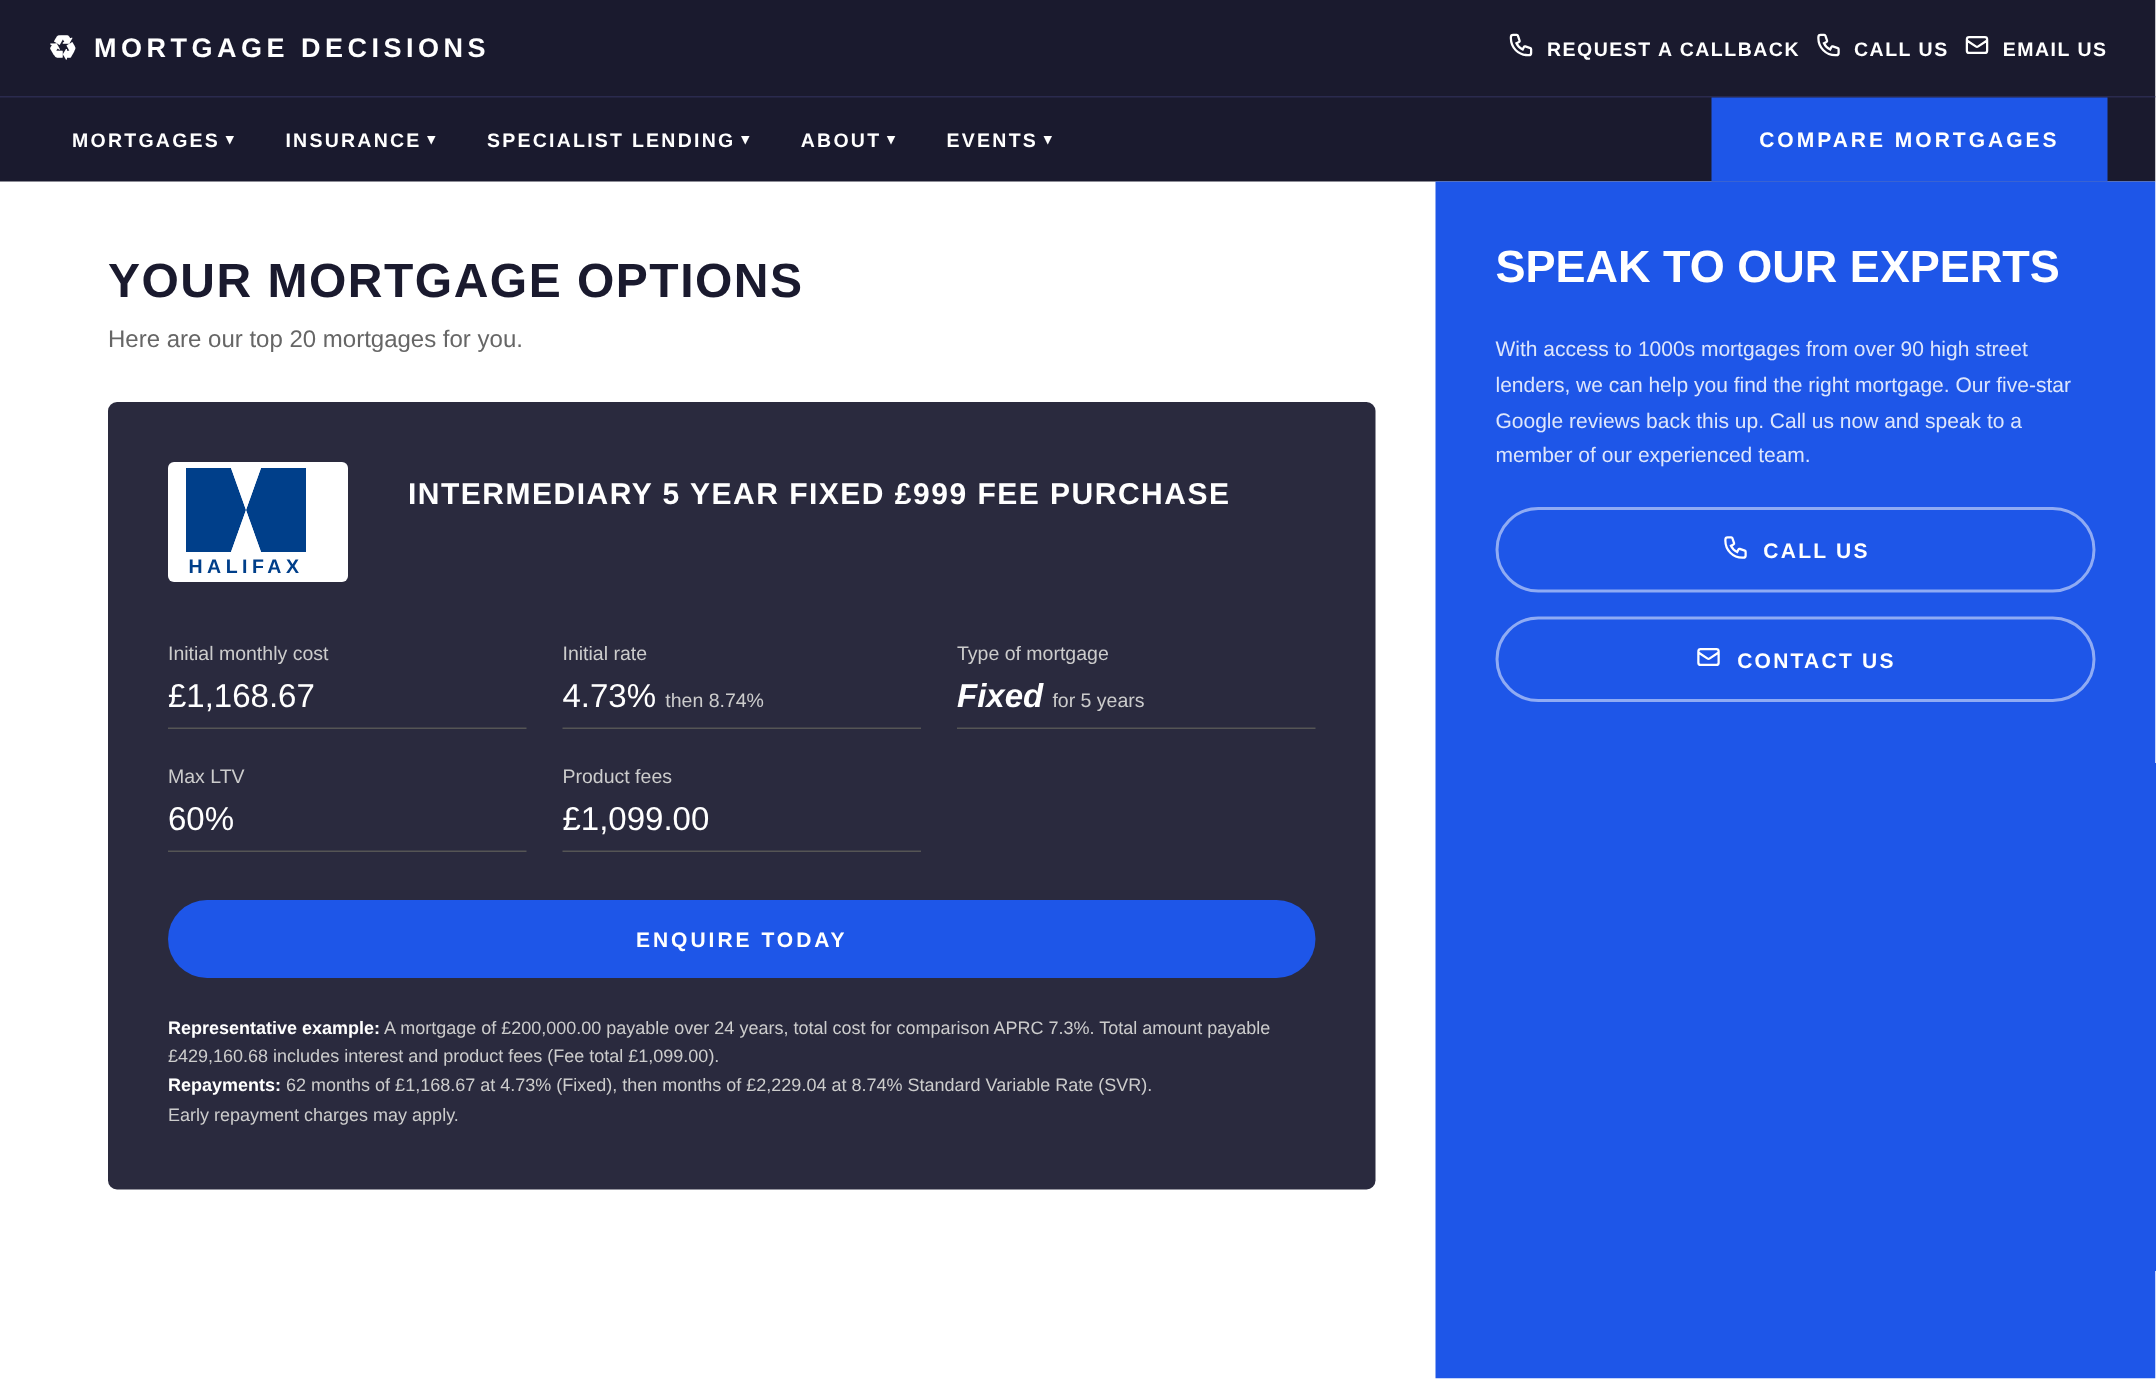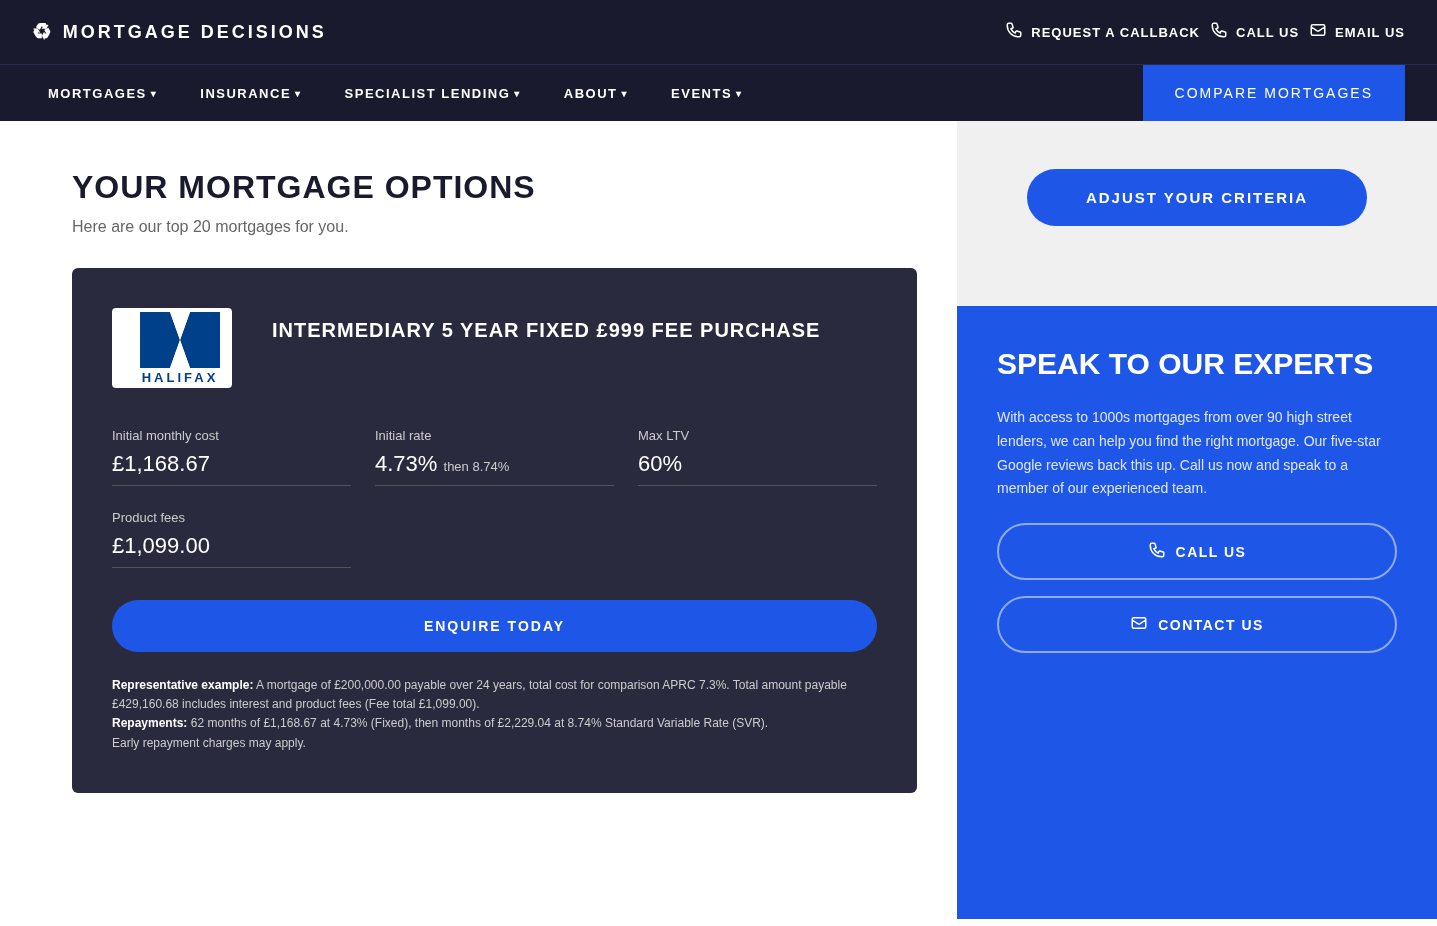--- a/index.html
+++ b/index.html
@@ -59,7 +59,7 @@
     .nav-items {
       display: flex;
       align-items: center;
-      gap: 11px;
+      gap: 1px;
       flex: 1;
     }
     .nav-item {

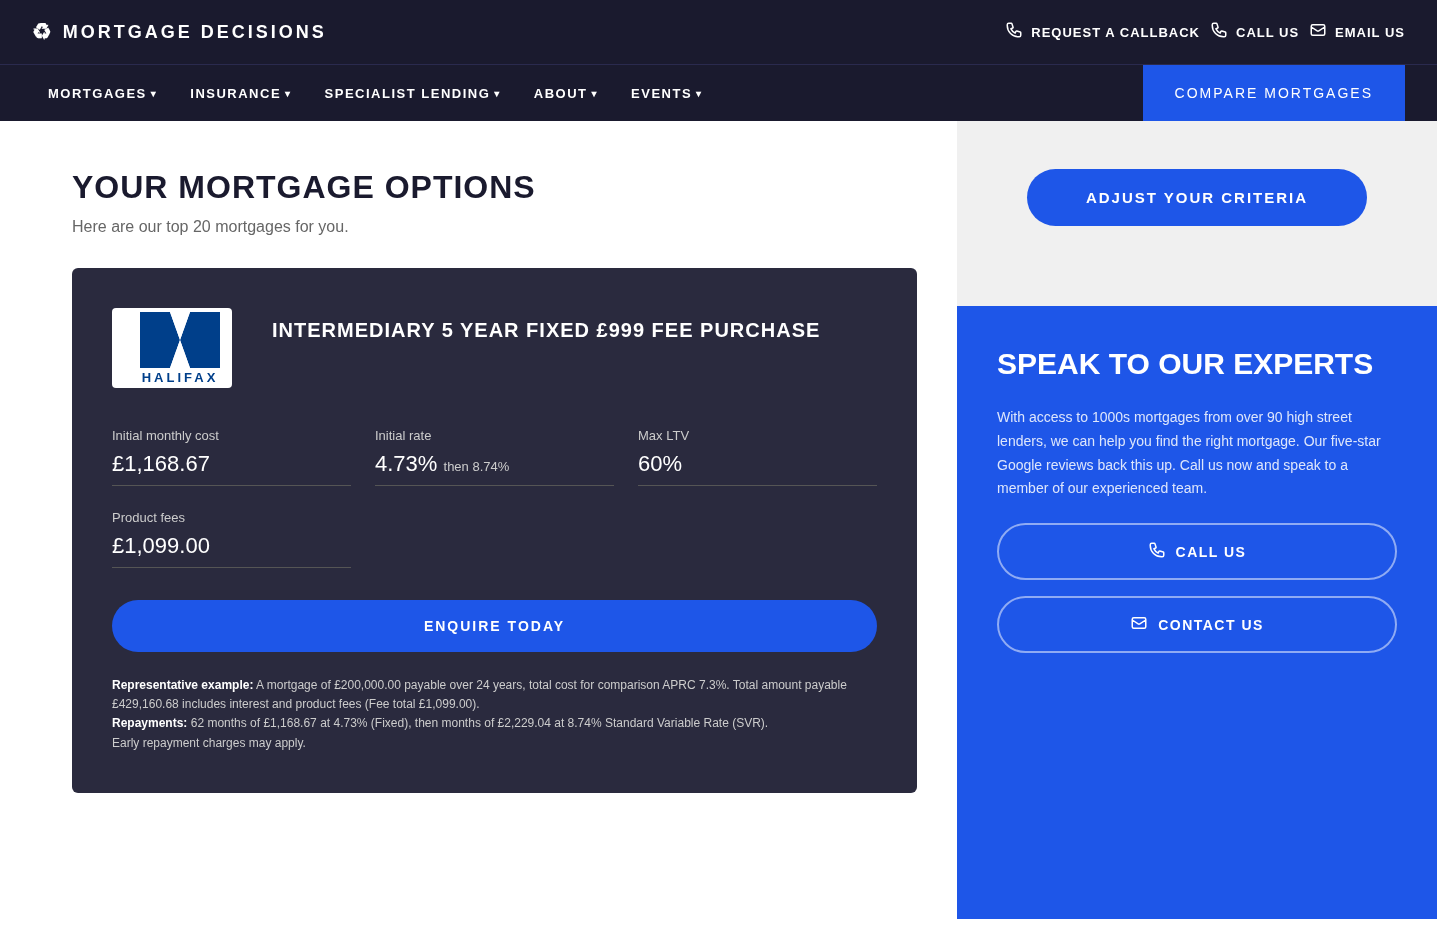--- a/index.html
+++ b/index.html
@@ -80,7 +80,7 @@
       background: #1e56e8;
       color: #fff;
       font-size: 14px;
-      font-weight: 400;
+      font-weight: 700;
       letter-spacing: 2px;
       text-transform: uppercase;
       padding: 20px 32px;

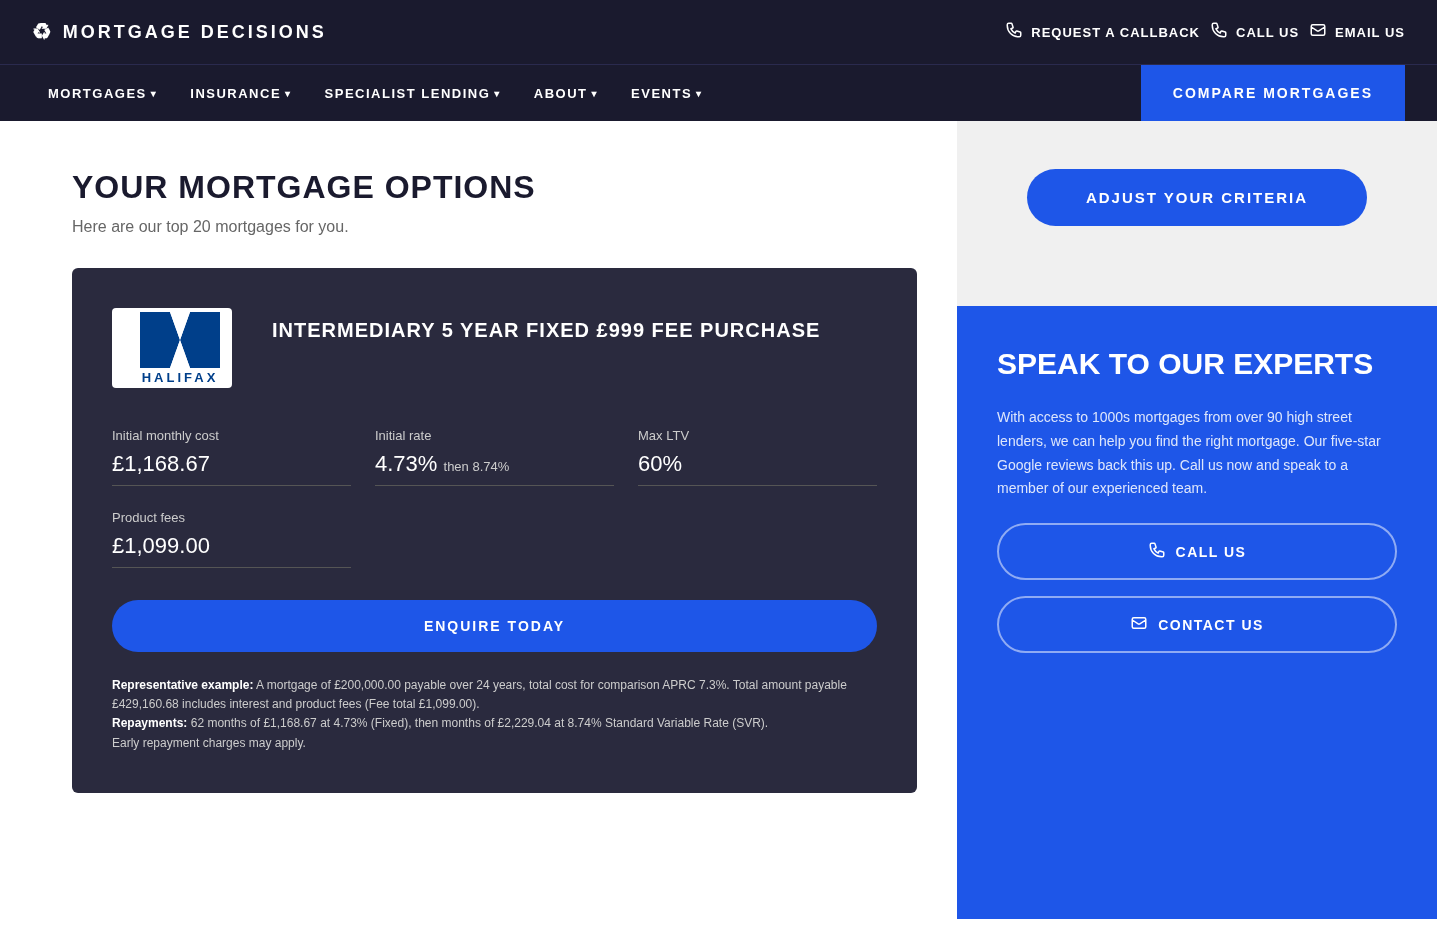--- a/index.html
+++ b/index.html
@@ -444,11 +444,6 @@
   </div>
 
   <div class="sidebar">
-    <div class="sidebar-top">
-      <button class="adjust-criteria-btn">
-        <span>ADJUST YOUR CRITERIA</span>
-      </button>
-    </div>
     <div class="speak-experts">
       <h2 class="speak-title">SPEAK TO OUR EXPERTS</h2>
       <p class="speak-text">With access to 1000s mortgages from over 90 high street lenders, we can help you find the right mortgage. Our five-star Google reviews back this up. Call us now and speak to a member of our experienced team.</p>

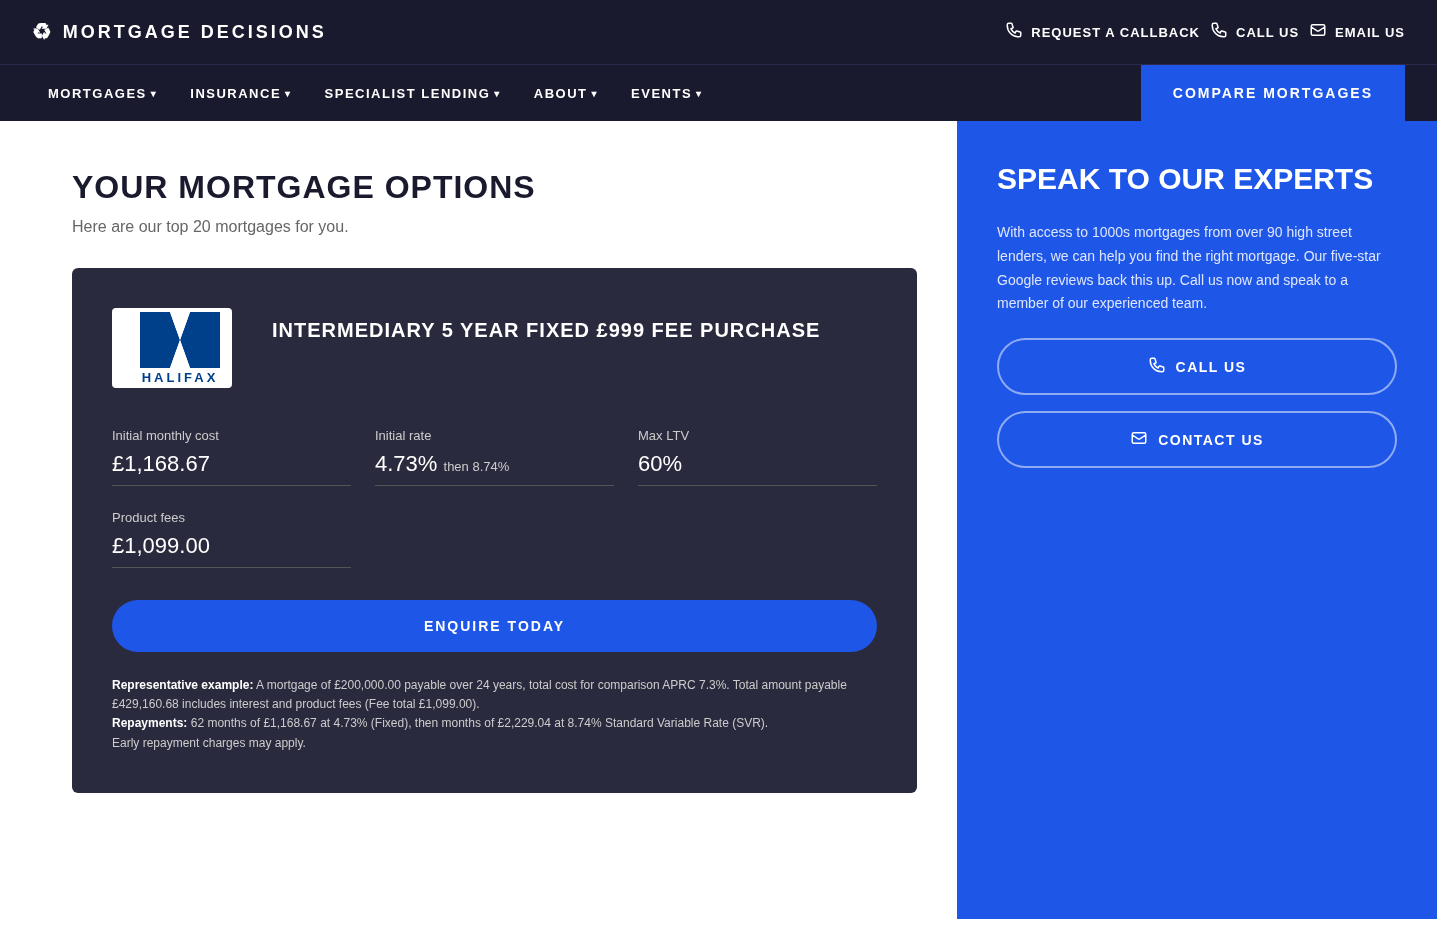--- a/index.html
+++ b/index.html
@@ -138,7 +138,7 @@
       height: 80px;
       display: flex;
       align-items: center;
-      justify-content: flex-end;
+      justify-content: flex-start;
       flex-shrink: 0;
     }
     .card-title {

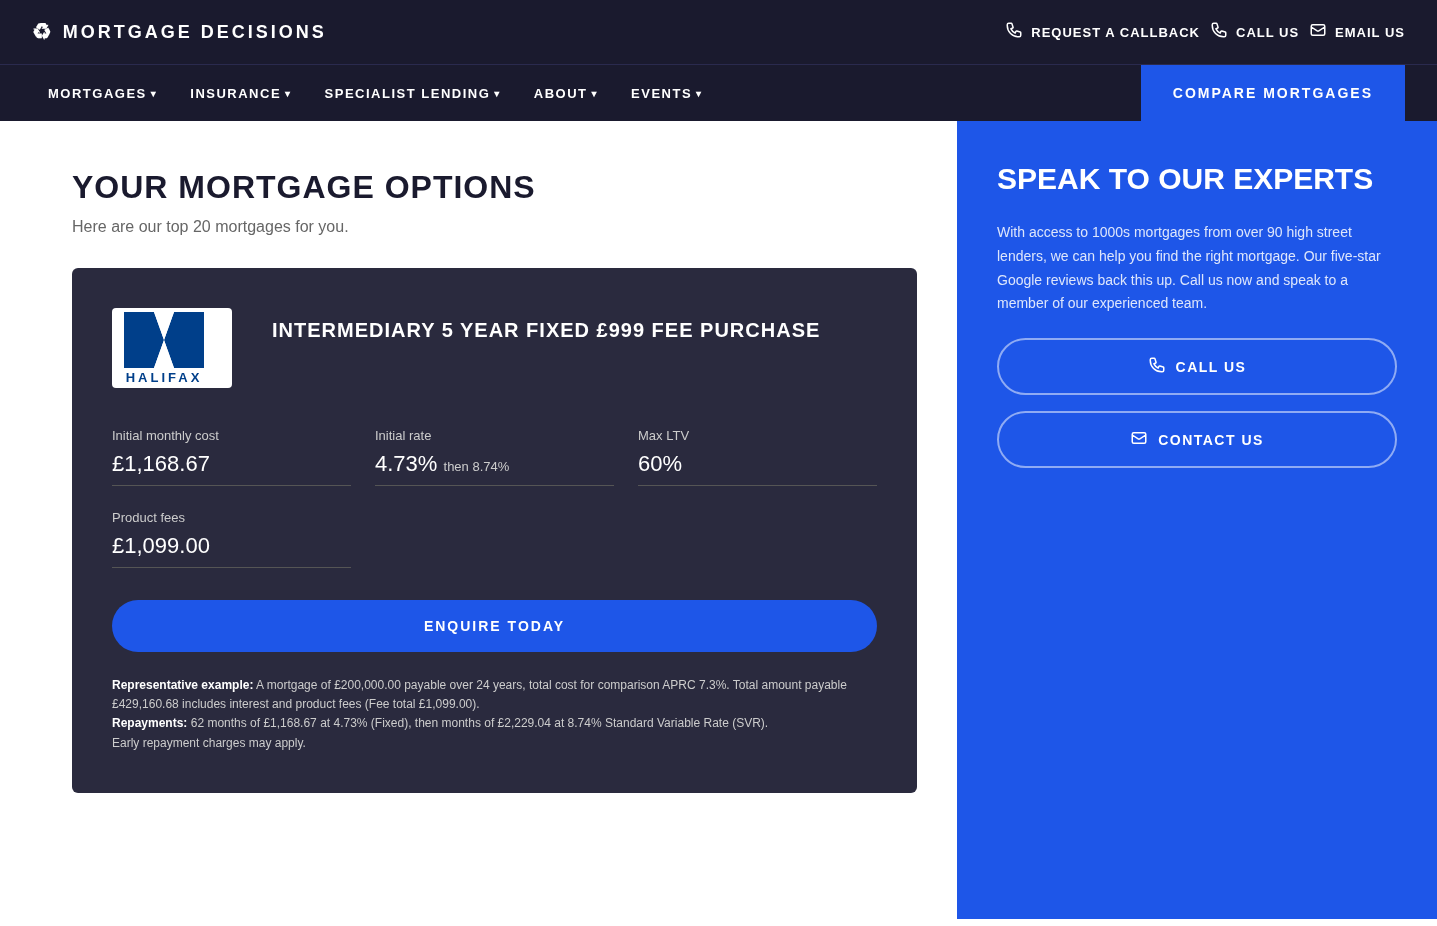--- a/index.html
+++ b/index.html
@@ -410,6 +410,13 @@
           </div>
         </div>
 
+        <div class="data-field">
+          <div class="data-label">Type of mortgage</div>
+          <div class="data-value large">
+            <span class="bold-part">Fixed</span>
+            <span class="medium-suffix">for 5 years</span>
+          </div>
+        </div>
 
         <div class="data-field">
           <div class="data-label">Max LTV</div>

